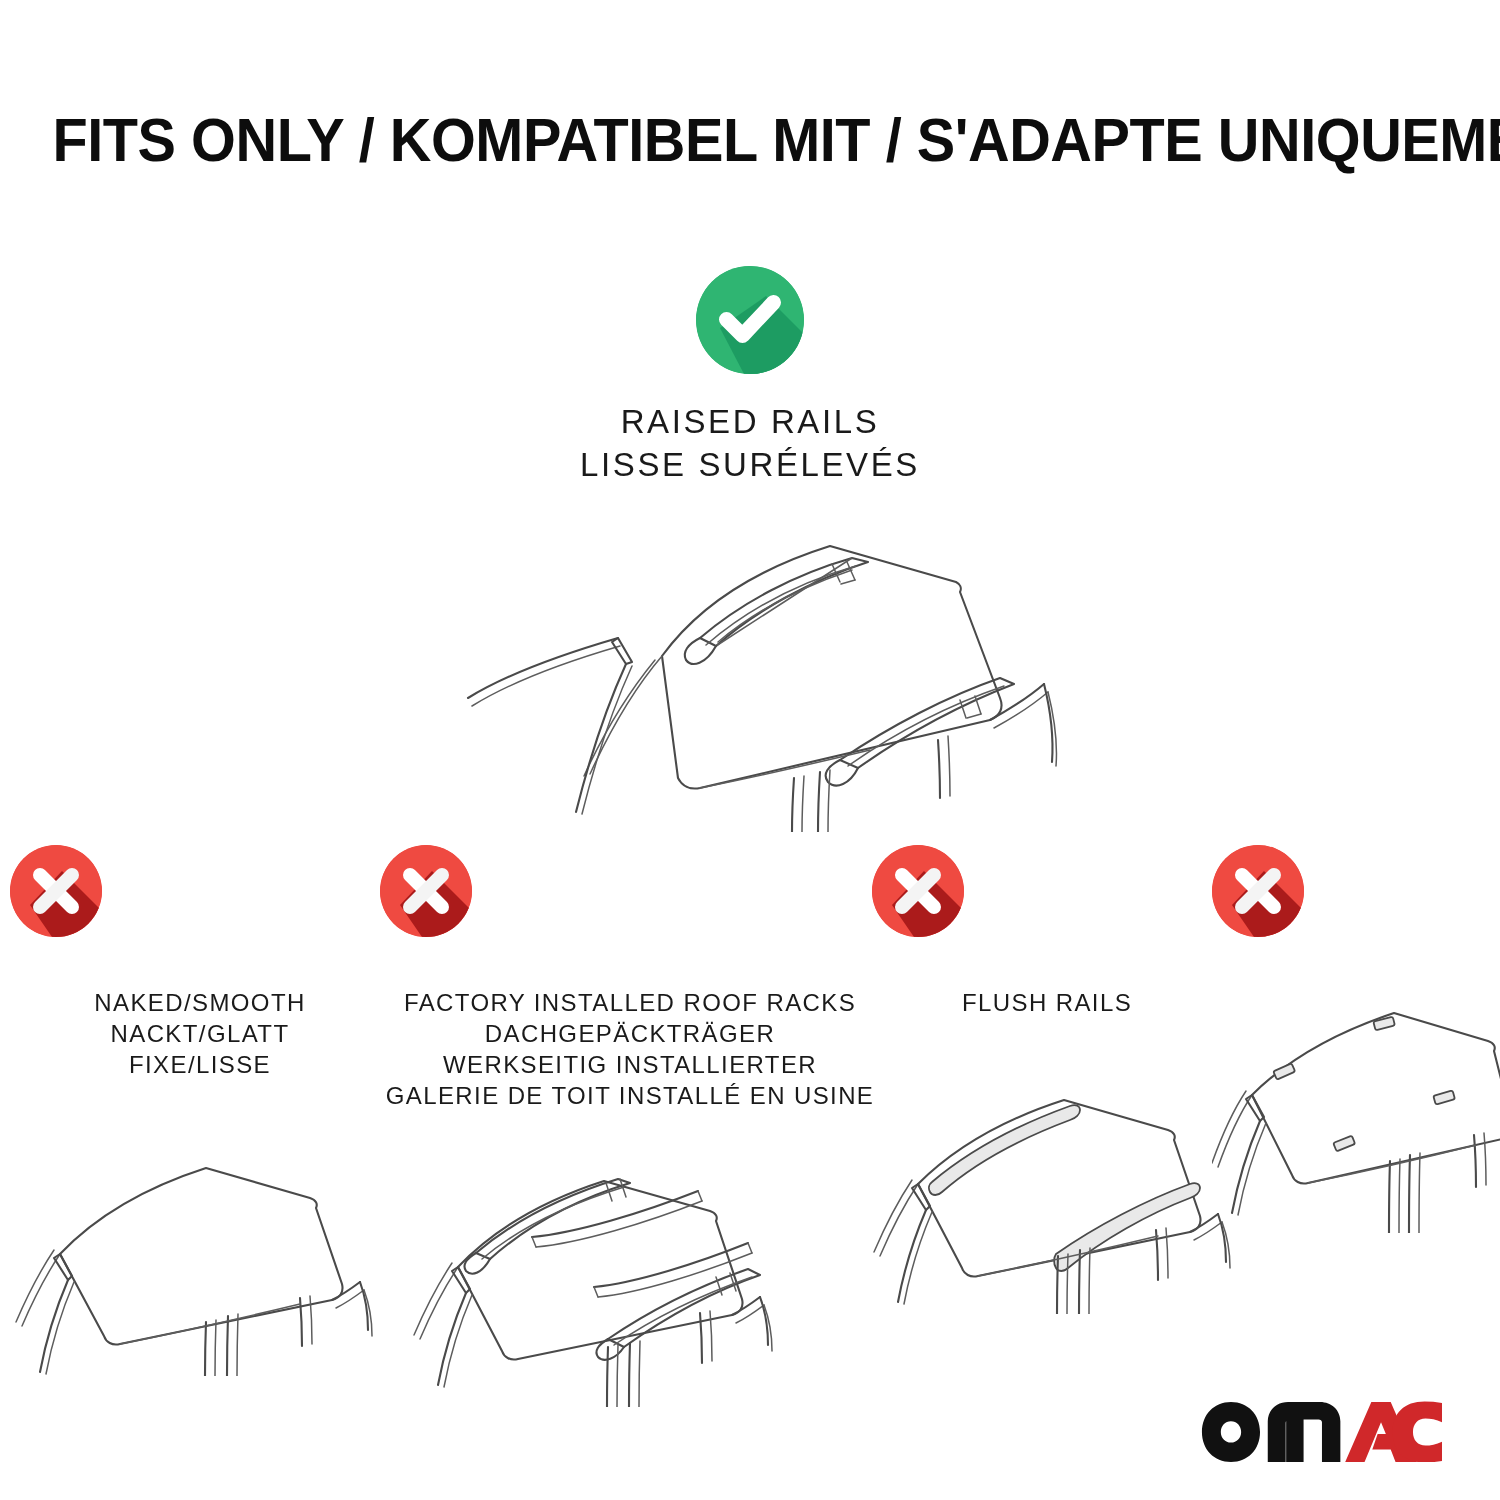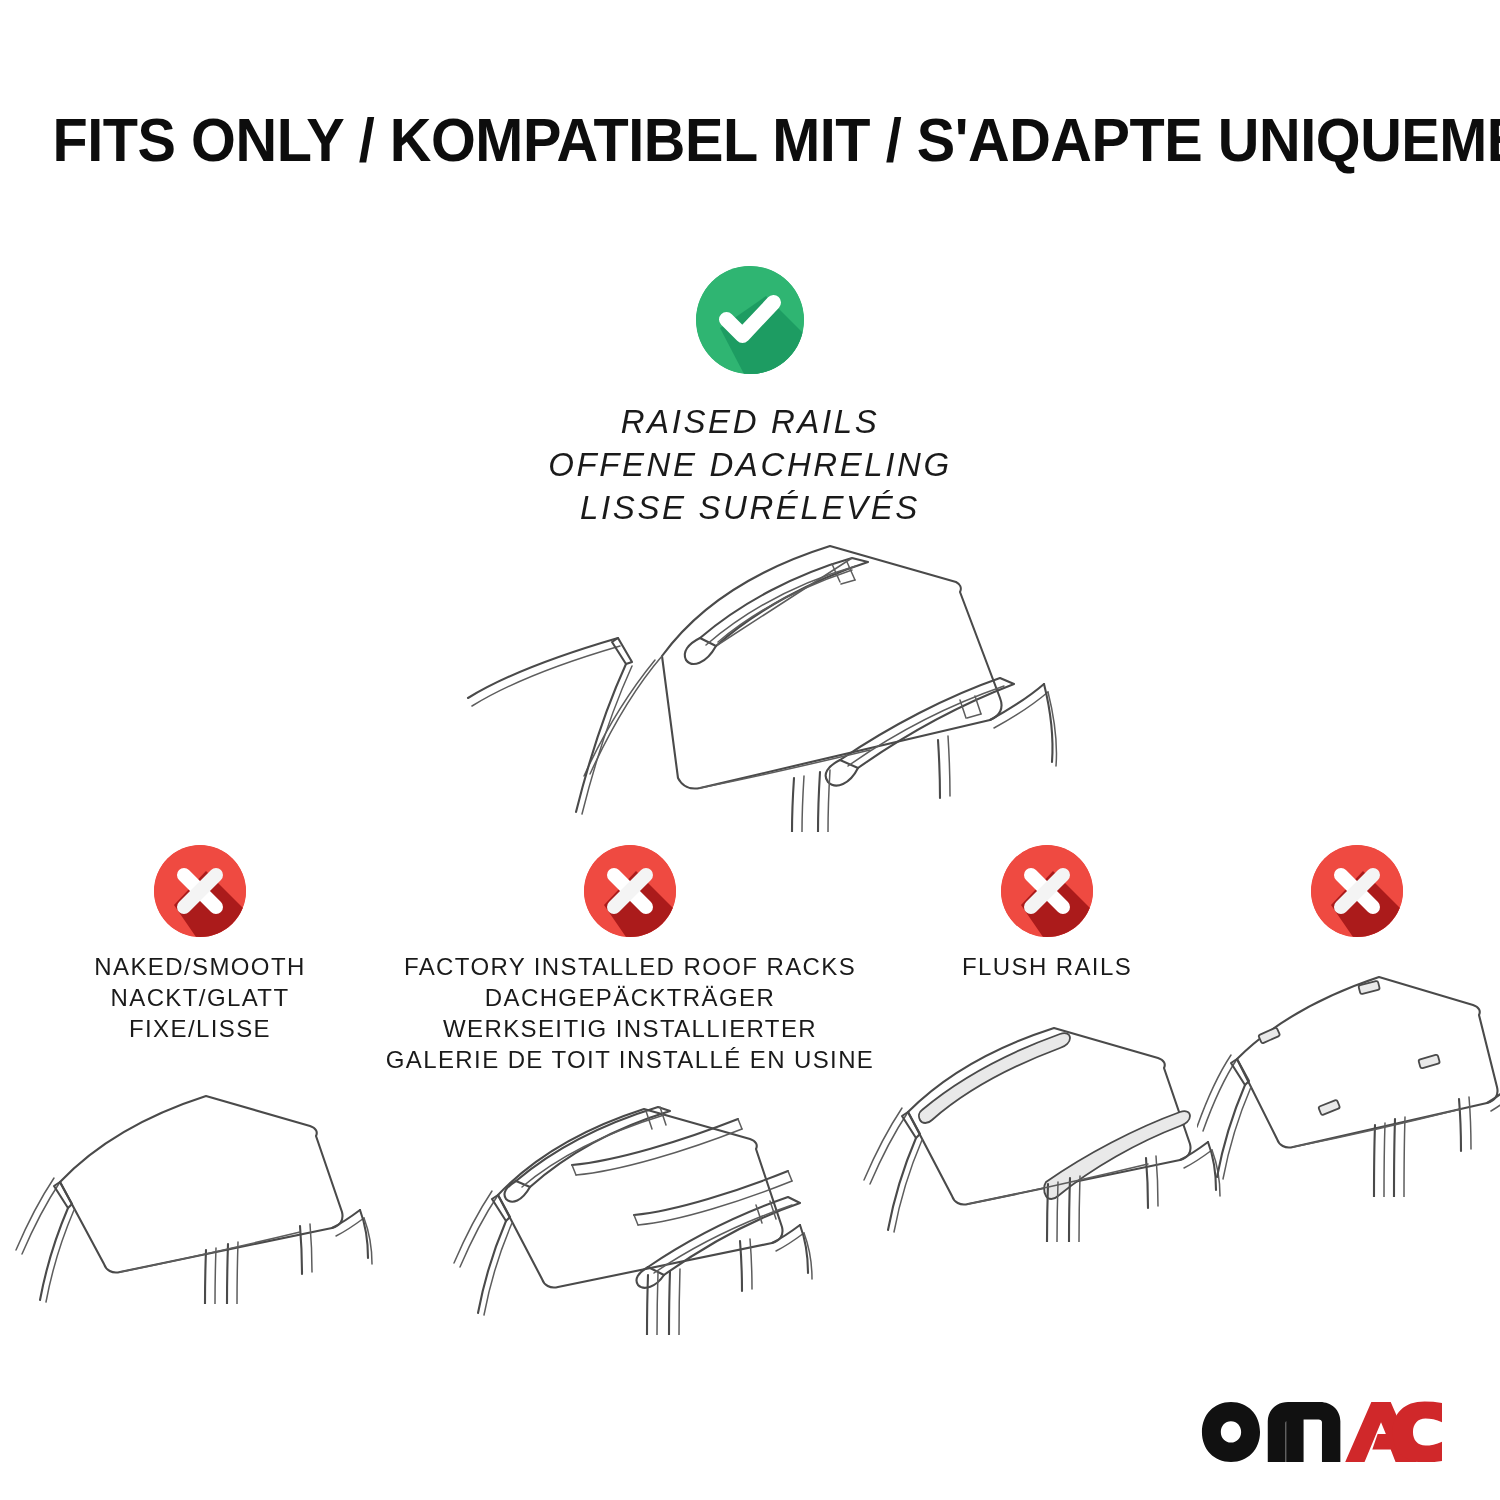--- a/index.html
+++ b/index.html
@@ -34,7 +34,7 @@
   .ok-badge{width:108px;height:108px;}
   .ok-text{
     margin-top:26px;text-align:center;color:#1a1a1a;
-    font-size:33px;line-height:43px;letter-spacing:2.6px;font-weight:400;font-style:italic;
+    font-size:33px;line-height:43px;letter-spacing:2.6px;font-weight:400;
   }
   .ok-text div{white-space:nowrap;}
 

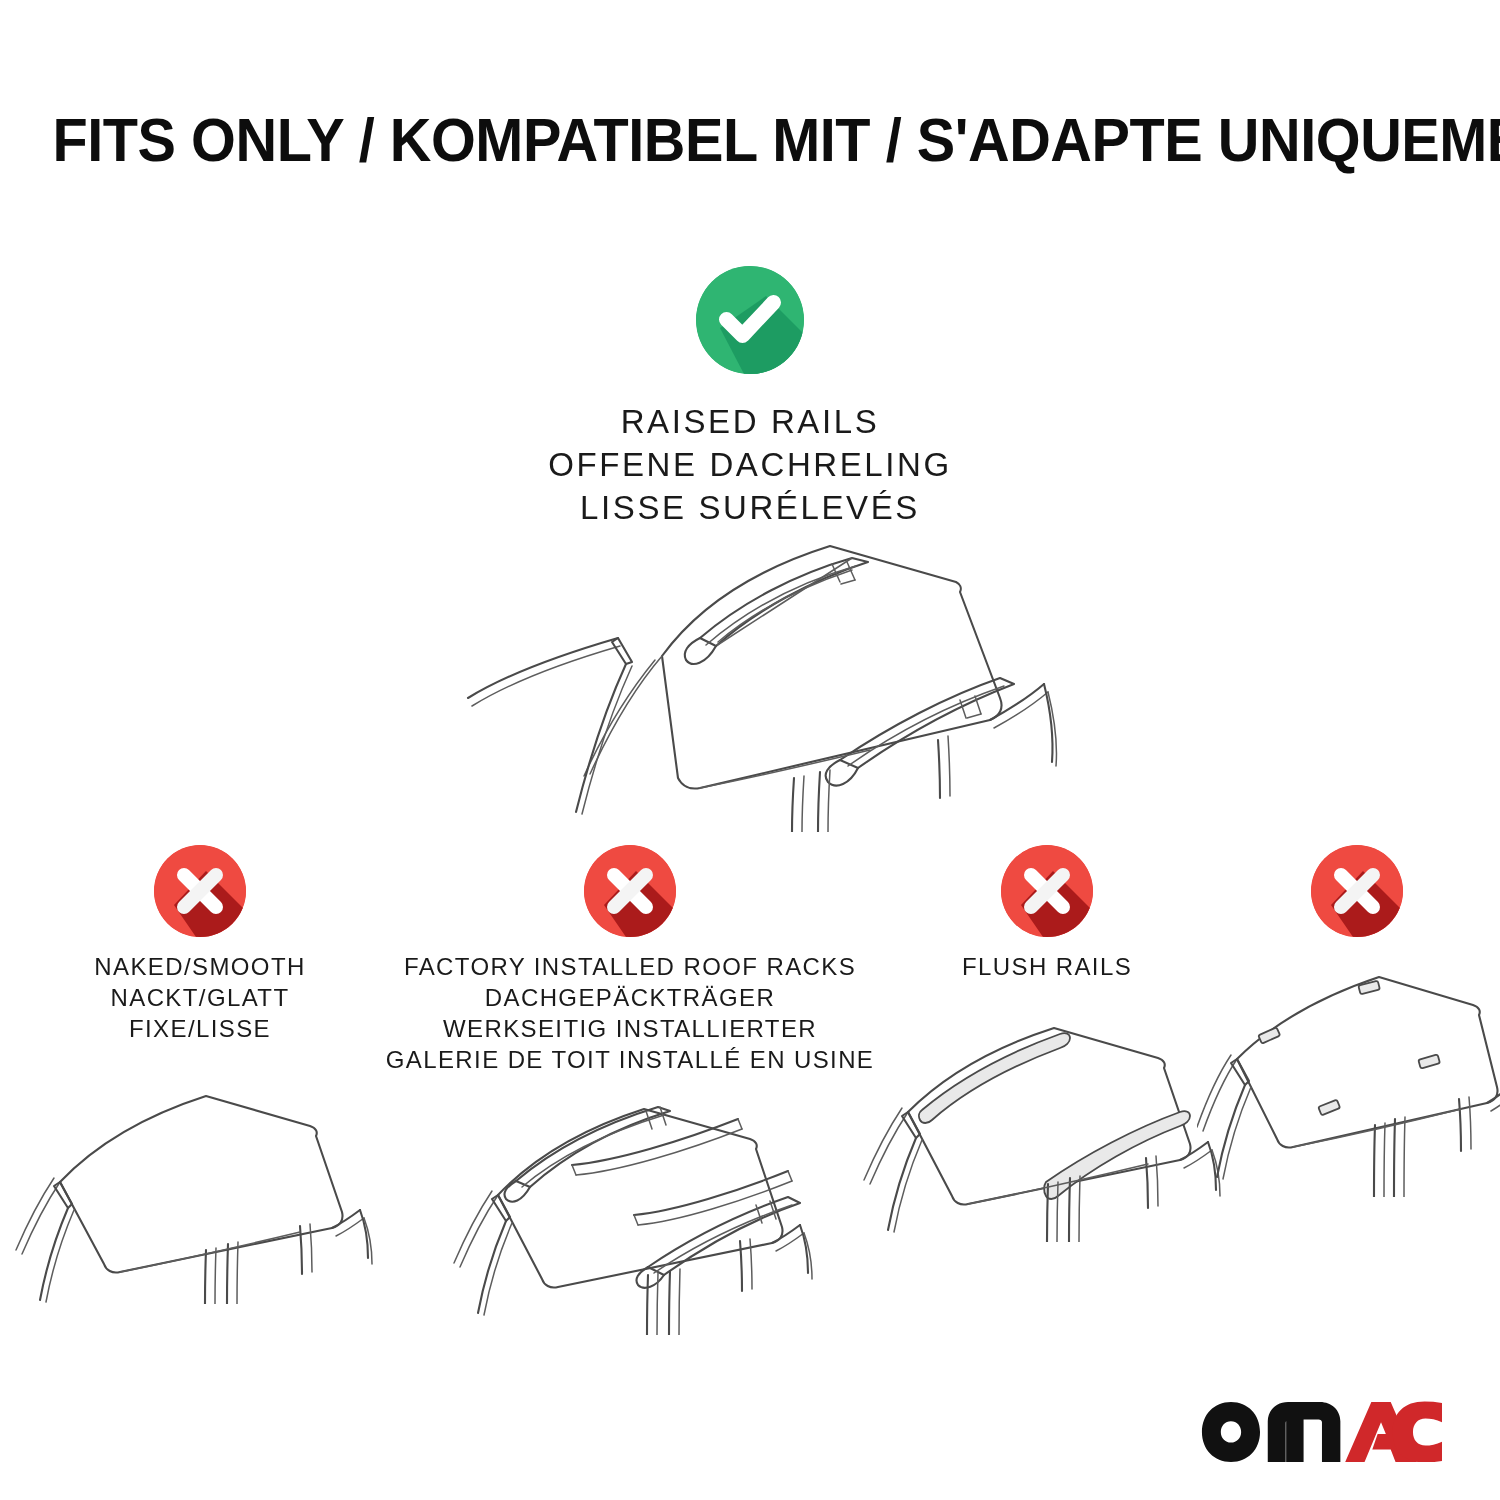--- a/index.html
+++ b/index.html
@@ -85,7 +85,6 @@
 
     <div class="ok-text">
       <div>RAISED RAILS</div>
-      <div>OFFENE DACHRELING</div>
       <div>LISSE SURÉLEVÉS</div>
     </div>
   </div>

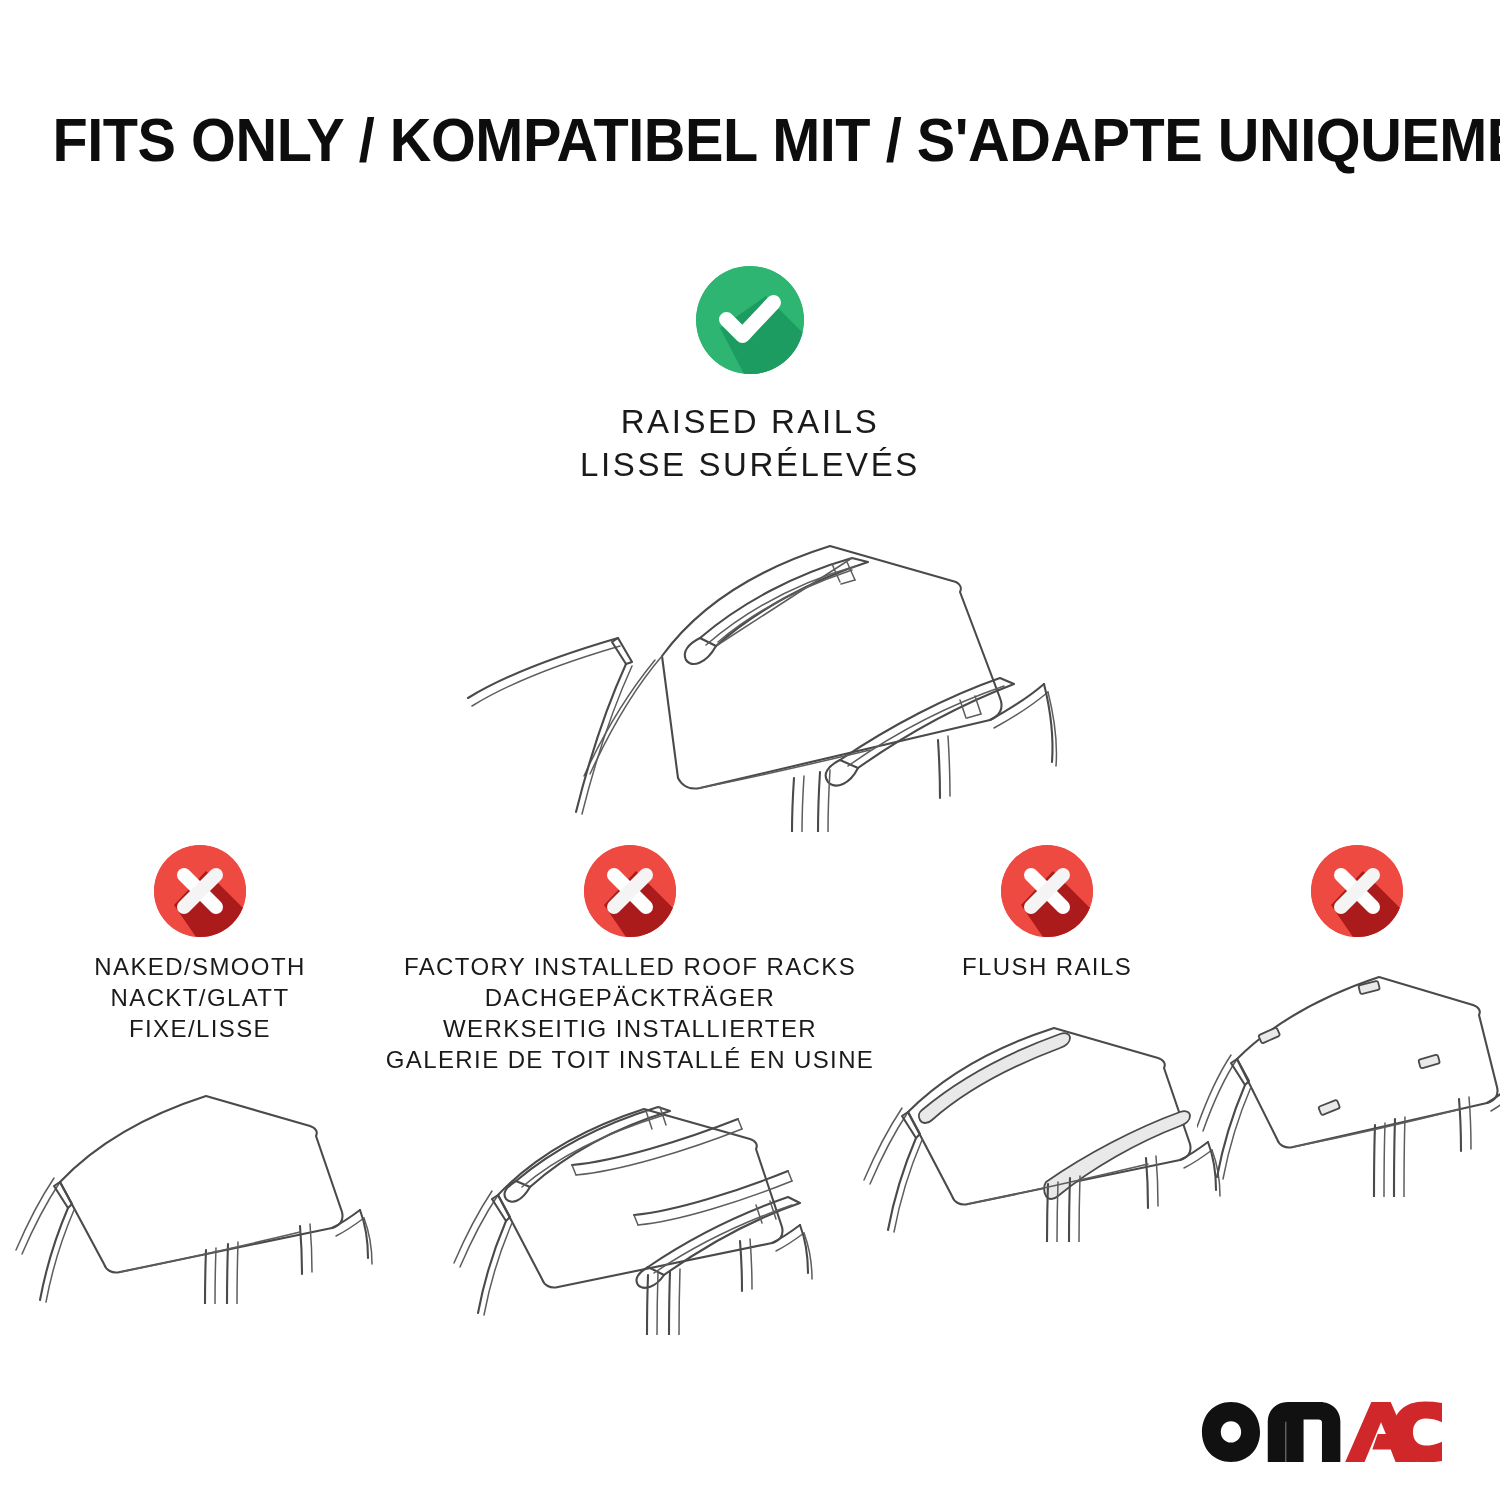--- a/index.html
+++ b/index.html
@@ -43,7 +43,7 @@
 
   
   .cards{position:absolute;left:0;top:845px;width:1500px;height:520px;}
-  .card{position:absolute;top:0;display:flex;flex-direction:column;align-items:center;}
+  .card{position:absolute;top:0;display:flex;flex-direction:column;gap:36px;}
   .card .badge{width:92px;height:92px;}
   .card .caption{
     margin-top:14px;text-align:center;color:#1a1a1a;

